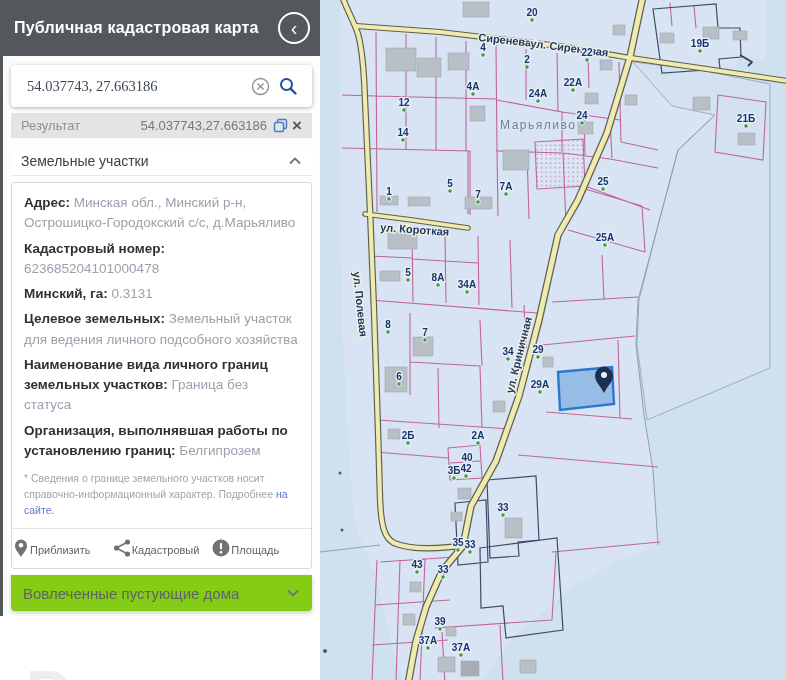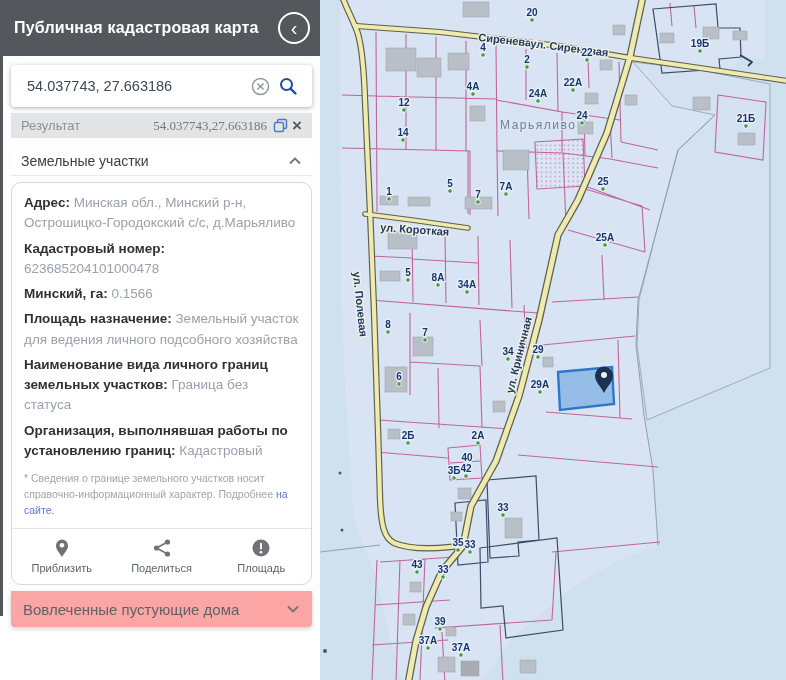--- a/index.html
+++ b/index.html
@@ -15,7 +15,7 @@
               color:#fff; font-size:20px; line-height:26px; text-align:center; cursor:pointer; flex:0 0 auto; }
   .search-card { margin:9px 8px 6px 11px; height:42px; background:#fff; border-radius:4px;
                  box-shadow:0 1px 4px rgba(0,0,0,.3); display:flex; align-items:center; padding:0 10px 0 4px; }
-  .search-input { flex:1; border:none; outline:none; font-family:Liberation Sans, sans-serif;
+  .search-input { flex:1; border:none; outline:none; font-family:Liberation Serif, serif;
                   font-size:14.5px; color:#3d4856; padding:0 6px 0 12px; background:transparent; }
   .icon-btn { background:none; border:none; cursor:pointer; display:flex; align-items:center; padding:4px; }
   .result-bar { margin:4px 8px 8px 11px; height:25px; background:#e3e4e6; display:flex; align-items:center;

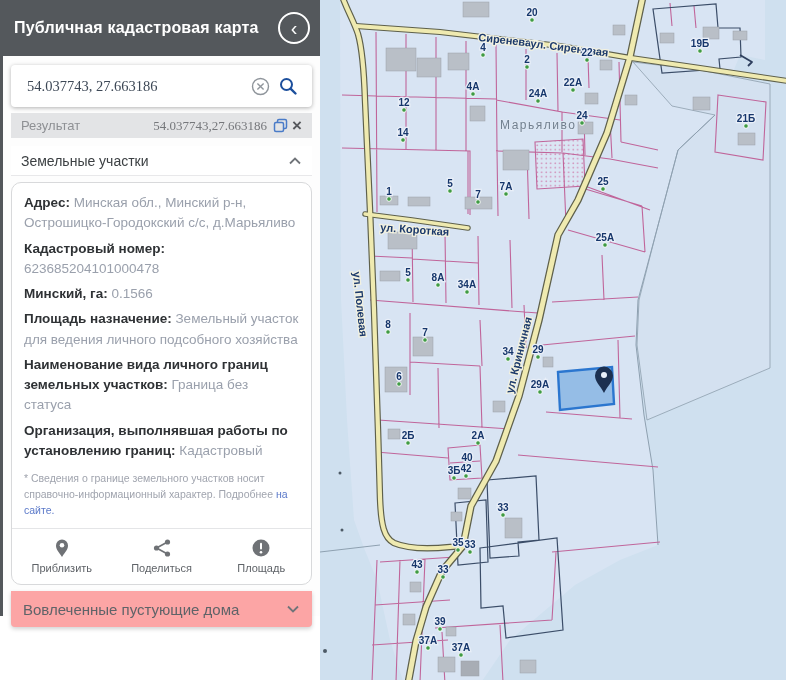--- a/index.html
+++ b/index.html
@@ -21,7 +21,7 @@
   .result-bar { margin:4px 8px 8px 11px; height:25px; background:#e3e4e6; display:flex; align-items:center;
                 padding:0 8px 0 10px; }
   .result-label { font-size:13px; color:#8e9094; flex:1; }
-  .result-value { font-size:13px; color:#75777b; margin-right:4px;font-family:Liberation Serif, serif; }
+  .result-value { font-size:13px; color:#75777b; margin-right:4px; }
   .close-x { font-size:17px; color:#56585c; font-weight:bold; padding:0 2px; cursor:pointer; background:none; border:none; }
   .section-row { margin:2px 8px 0 11px; height:30px; background:#fff; display:flex; align-items:center;
                  padding:0 10px; border-bottom:1px solid #e8e8ea; cursor:pointer; }

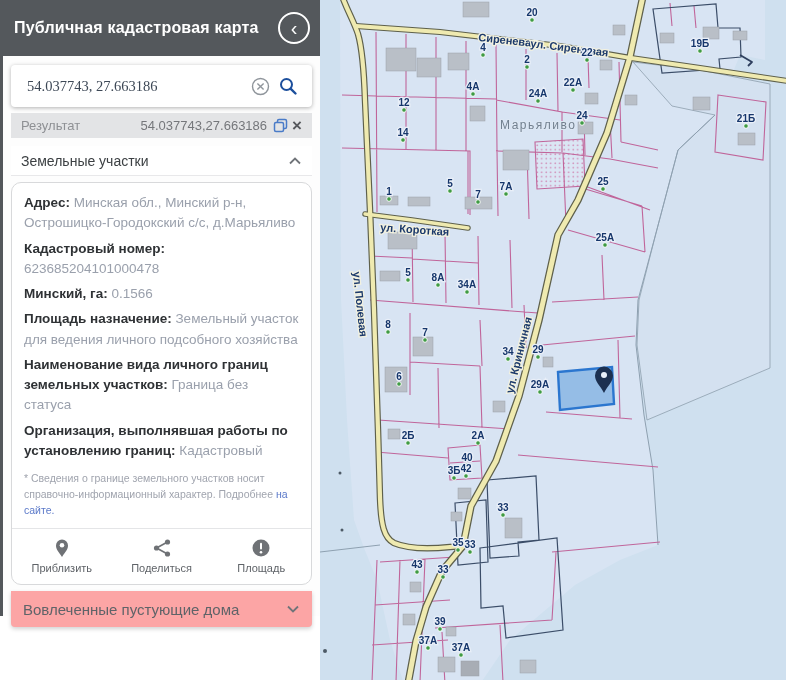--- a/index.html
+++ b/index.html
@@ -26,7 +26,7 @@
   .section-row { margin:2px 8px 0 11px; height:30px; background:#fff; display:flex; align-items:center;
                  padding:0 10px; border-bottom:1px solid #e8e8ea; cursor:pointer; }
   .section-row span.t { flex:1; font-size:14px; color:#3c4043; }
-  .details-card { margin:6px 8px 0 11px; border:1px solid #d8d9db; border-radius:10px; background:#fff;
+  .details-card { margin:6px 8px 0 11px; border:1px solid #d8d9db; border-radius:3px; background:#fff;
                   padding:10px 12px 0 12px; }
   .row { font-size:13.5px; line-height:1.5; margin-bottom:5px; }
   .row b { color:#2f3235; font-weight:bold; }

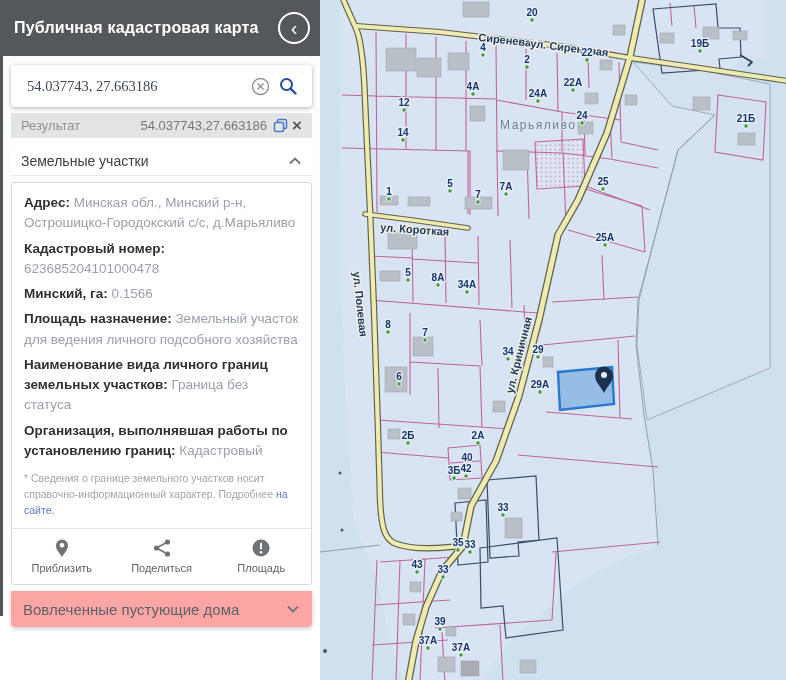--- a/index.html
+++ b/index.html
@@ -110,7 +110,7 @@
       </p>
       <p class="row">
         <b>Минский, га:</b>
-        <span>0.1566</span>
+        <span>0.3131</span>
       </p>
       <p class="row">
         <b>Площадь назначение:</b>

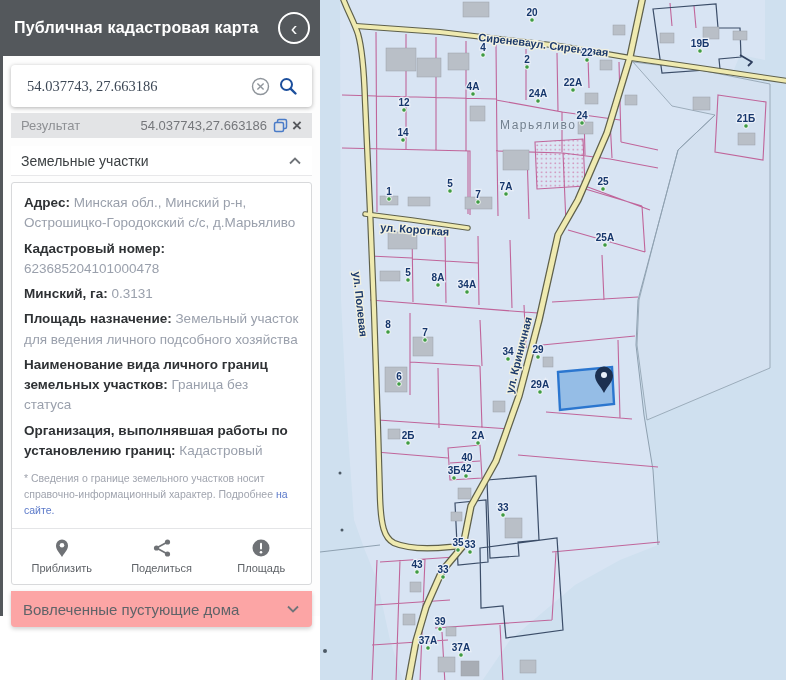--- a/index.html
+++ b/index.html
@@ -113,7 +113,7 @@
         <span>0.3131</span>
       </p>
       <p class="row">
-        <b>Площадь назначение:</b>
+        <b>Целевое земельных:</b>
         <span>Земельный участок для ведения личного подсобного хозяйства</span>
       </p>
       <p class="row">

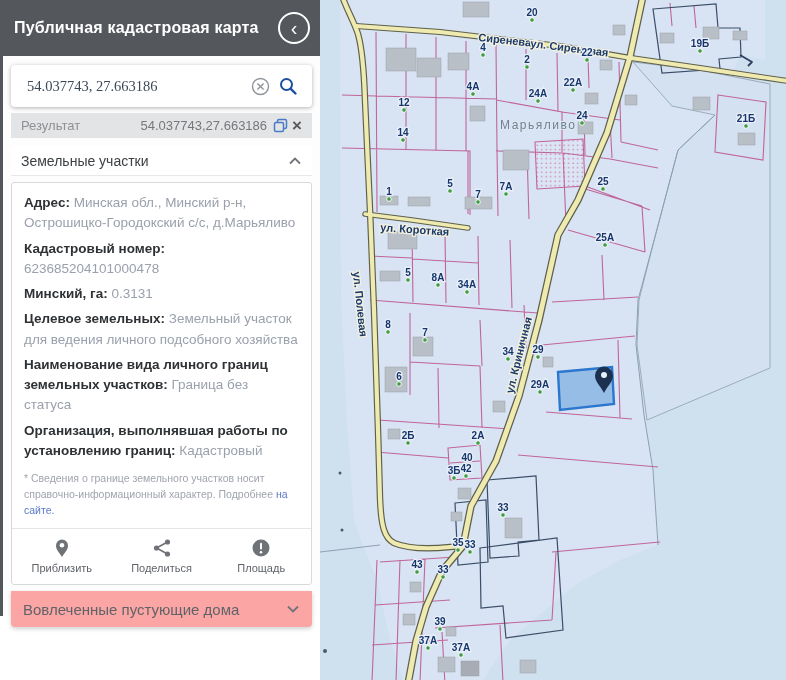--- a/index.html
+++ b/index.html
@@ -122,7 +122,7 @@
       </p>
       <p class="row">
         <b>Организация, выполнявшая работы по установлению границ:</b>
-        <span>Кадастровый</span>
+        <span>Белгипрозем</span>
       </p>
       <p class="foot">
         <span>* Сведения о границе земельного участков носит справочно-информационный характер. Подробнее</span>

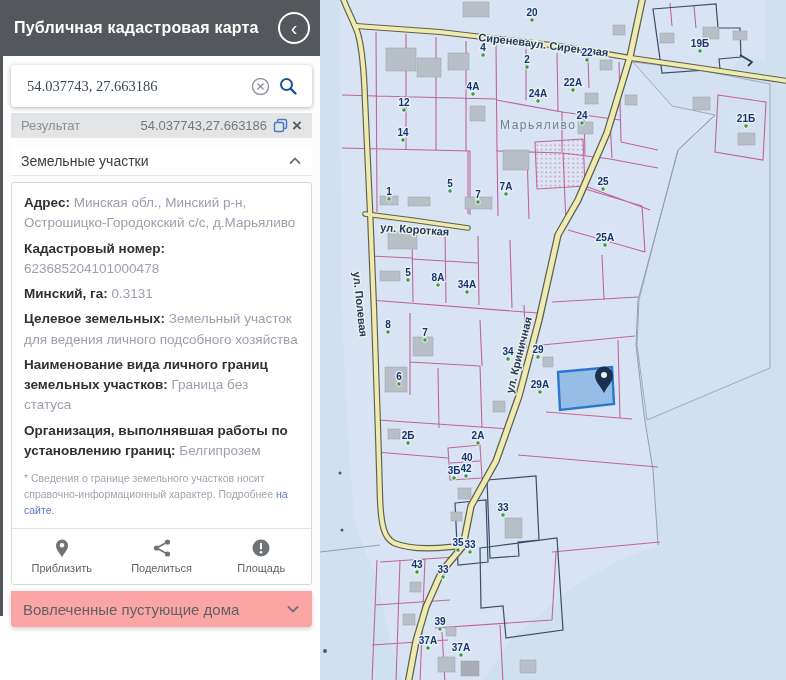--- a/index.html
+++ b/index.html
@@ -34,7 +34,7 @@
   .foot { font-size:10.5px; color:#a0a4ae; line-height:1.5; margin:10px 0 10px 0; }
   .foot a { color:#5b79c9; text-decoration:none; cursor:pointer; }
   .actions { border-top:1px solid #e4e5e7; margin:0 -12px; display:flex; padding:9px 0 10px 0; }
-  .action { flex:1; display:flex; flex-direction:column; align-items:center; cursor:pointer; }
+  .action { flex:1; display:flex; align-items:center; cursor:pointer; }
   .action .lbl { font-size:11px; color:#5f6368; margin-top:4px; }
   .section-row2 { margin:6px 8px 0 11px; height:36px; background:#fca5a5; display:flex; align-items:center;
                   padding:0 12px; border-radius:0 0 4px 4px; box-shadow:0 2px 4px rgba(0,0,0,.18); cursor:pointer; }

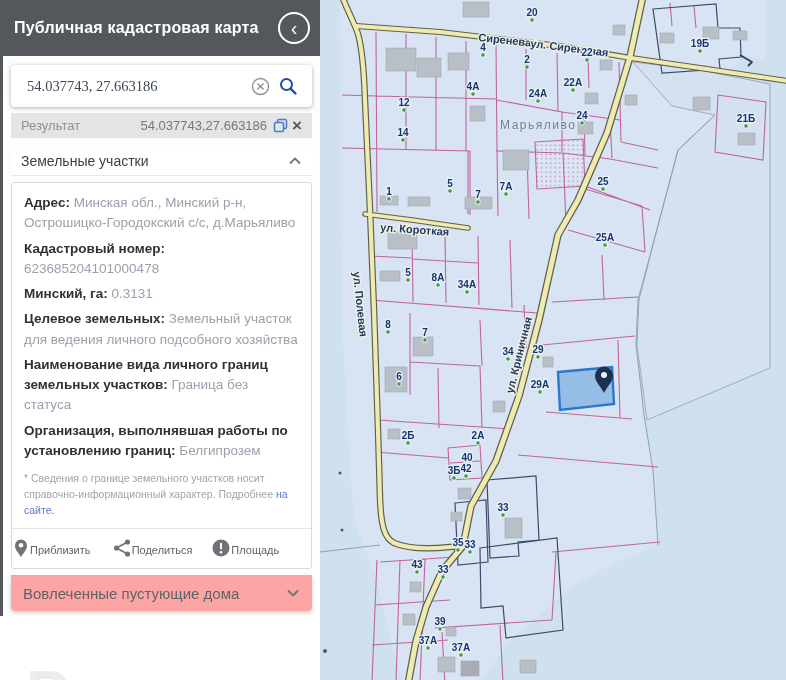--- a/index.html
+++ b/index.html
@@ -144,7 +144,7 @@
             <circle cx="15.5" cy="16" r="2.6" fill="#6f7276"></circle>
             <path d="M4.5,10 L15.5,4 M4.5,10 L15.5,16" stroke="#6f7276" stroke-width="1.7"></path>
           </svg>
-          <span class="lbl">Поделиться</span>
+          <span class="lbl">Кадастровый</span>
         </div>
         <div class="action">
           <svg width="20" height="20" viewBox="0 0 20 20">

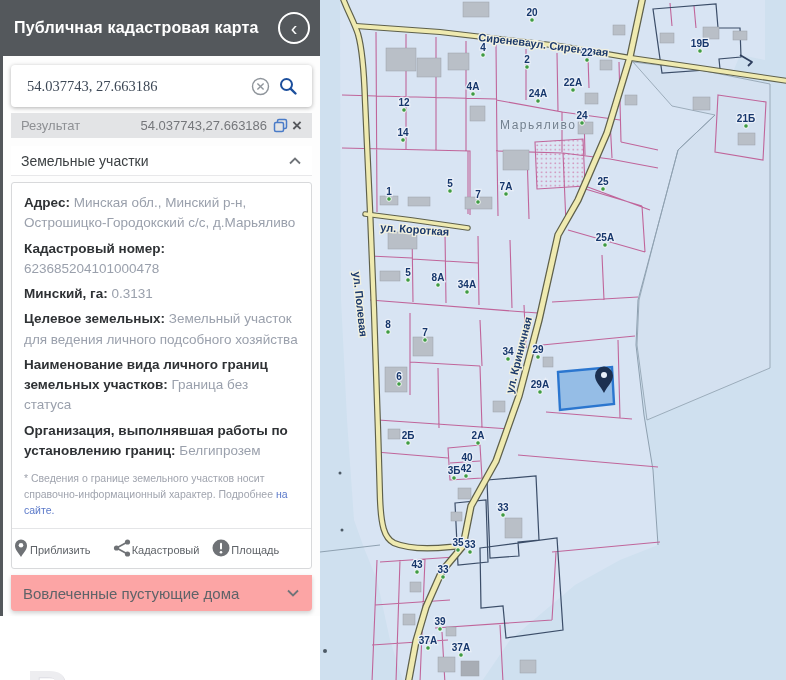--- a/index.html
+++ b/index.html
@@ -36,7 +36,7 @@
   .actions { border-top:1px solid #e4e5e7; margin:0 -12px; display:flex; padding:9px 0 10px 0; }
   .action { flex:1; display:flex; align-items:center; cursor:pointer; }
   .action .lbl { font-size:11px; color:#5f6368; margin-top:4px; }
-  .section-row2 { margin:6px 8px 0 11px; height:36px; background:#fca5a5; display:flex; align-items:center;
+  .section-row2 { margin:6px 8px 0 11px; height:36px; background:#84cc16; display:flex; align-items:center;
                   padding:0 12px; border-radius:0 0 4px 4px; box-shadow:0 2px 4px rgba(0,0,0,.18); cursor:pointer; }
   .section-row2 span.t { flex:1; font-size:15px; color:#5f6368; }
   .watermark { margin:46px 0 0 26px; color:#ededf0; font-weight:bold; letter-spacing:2px;

